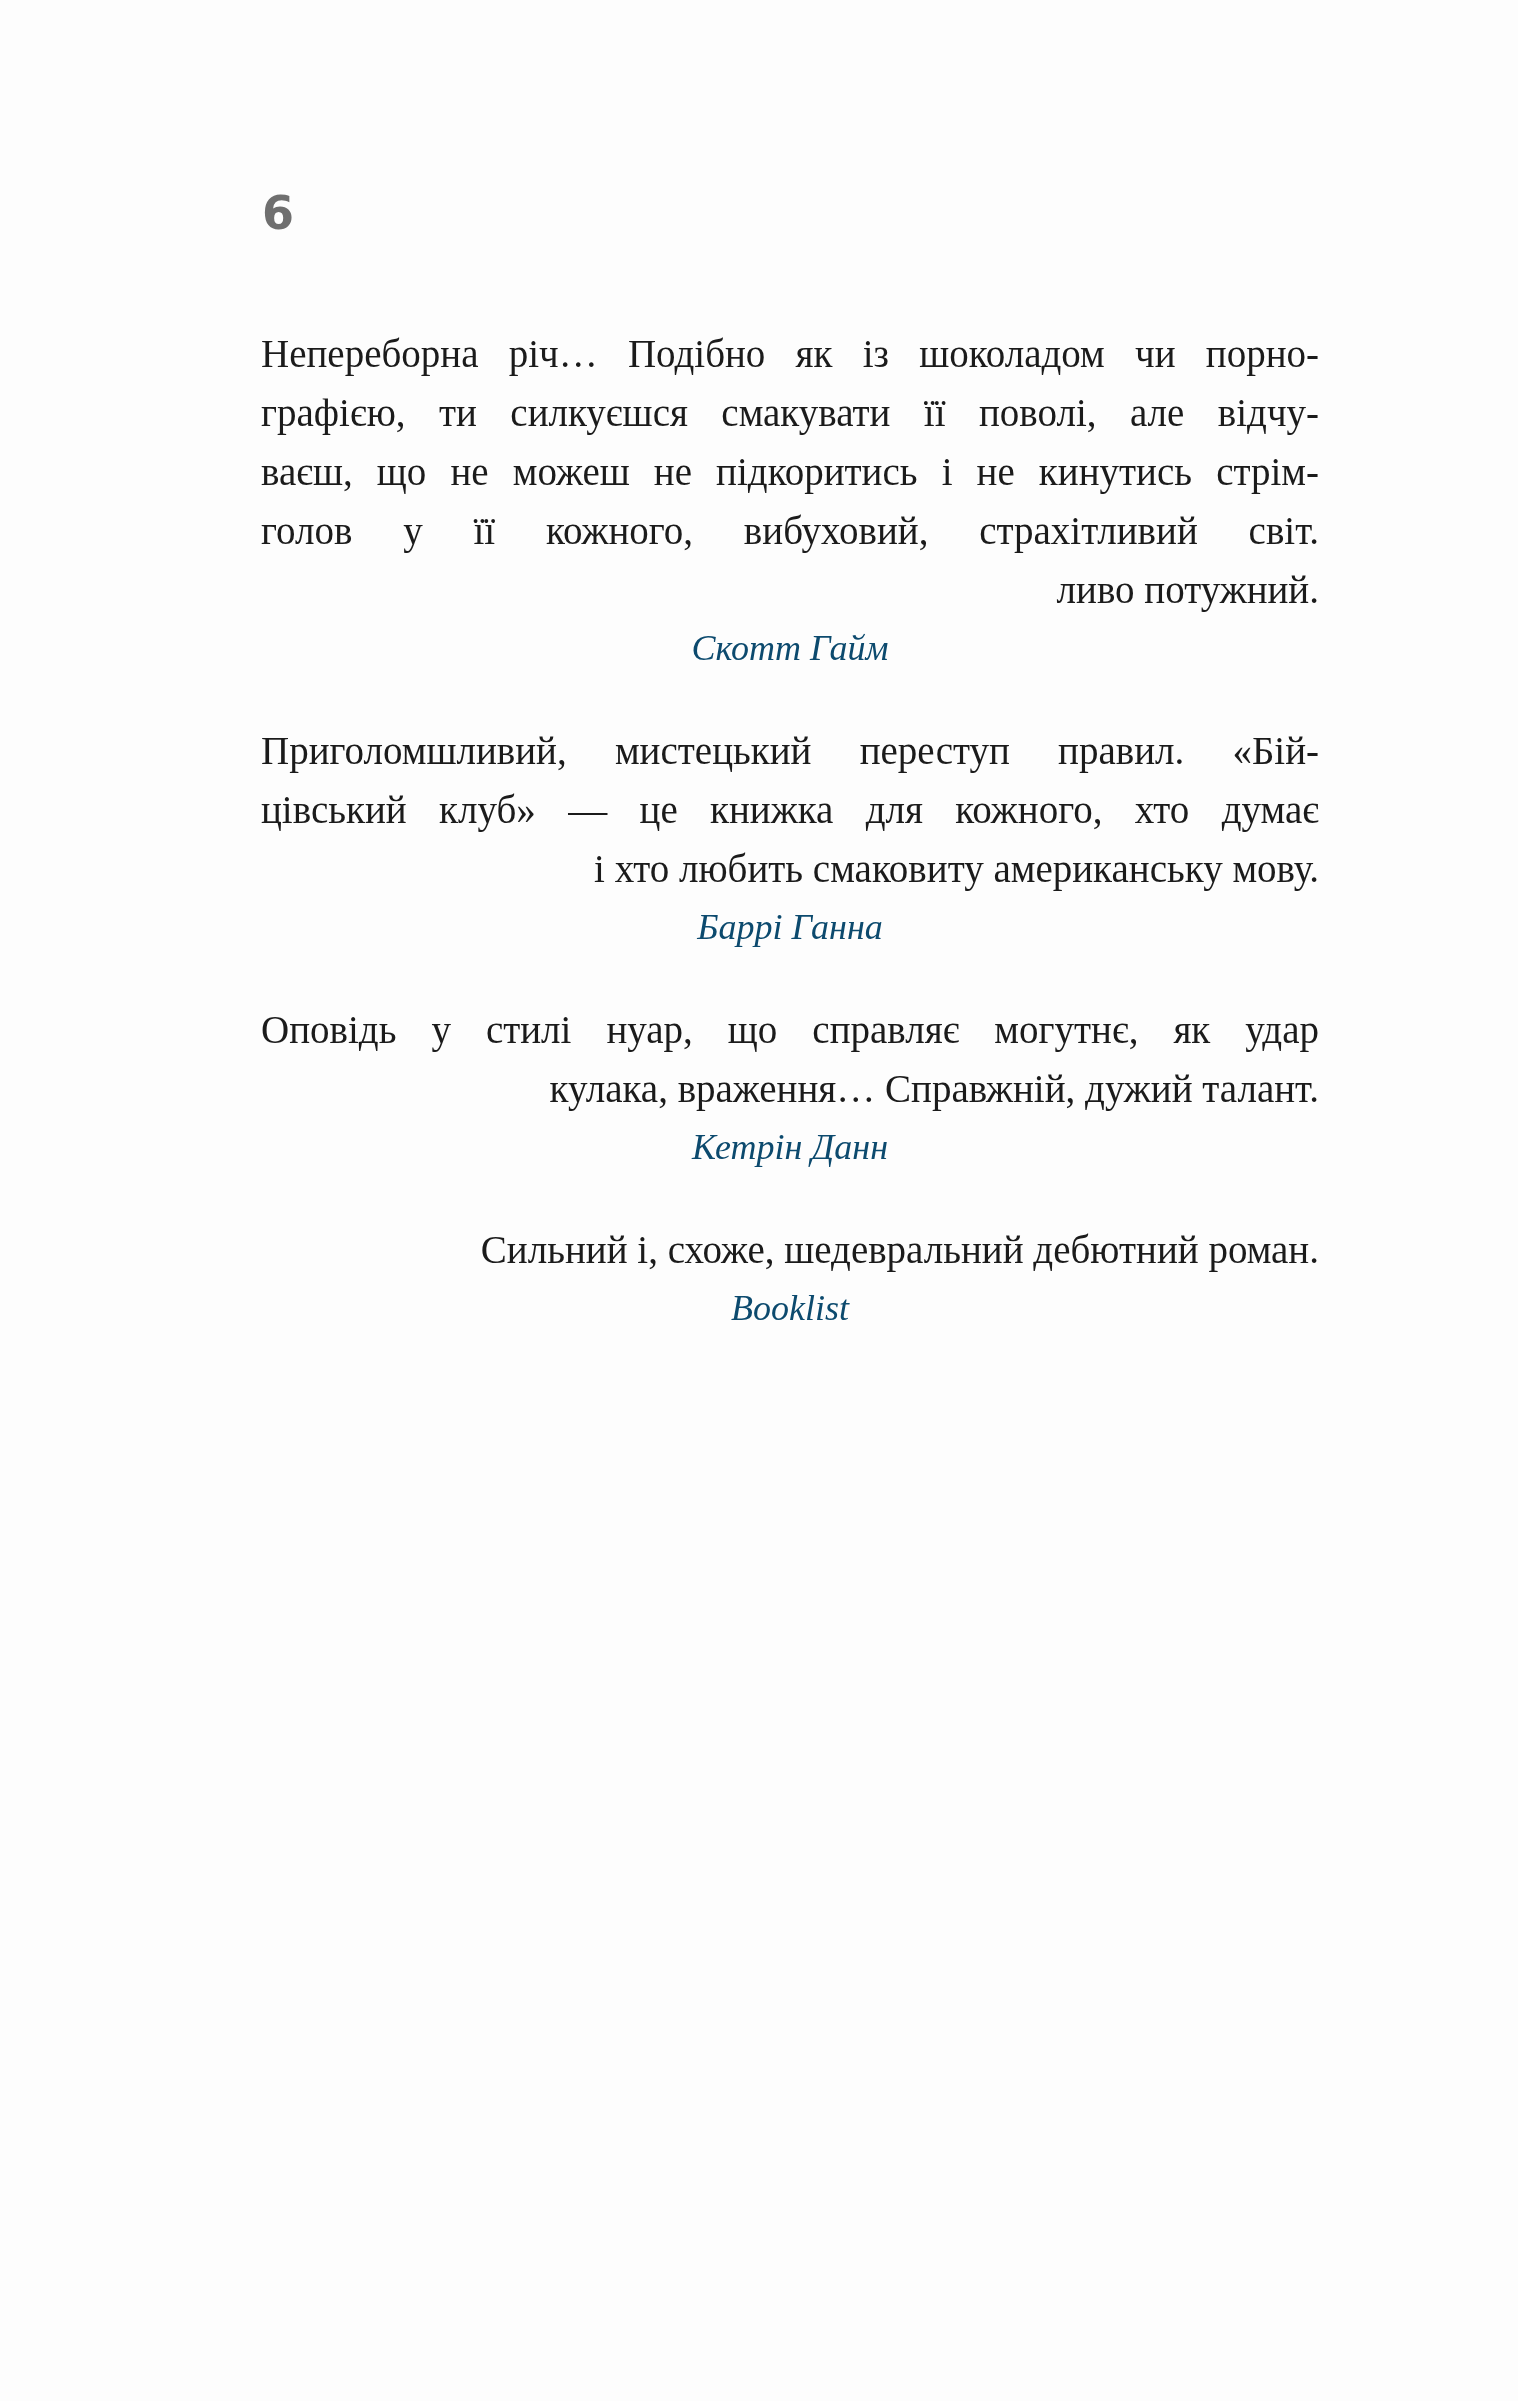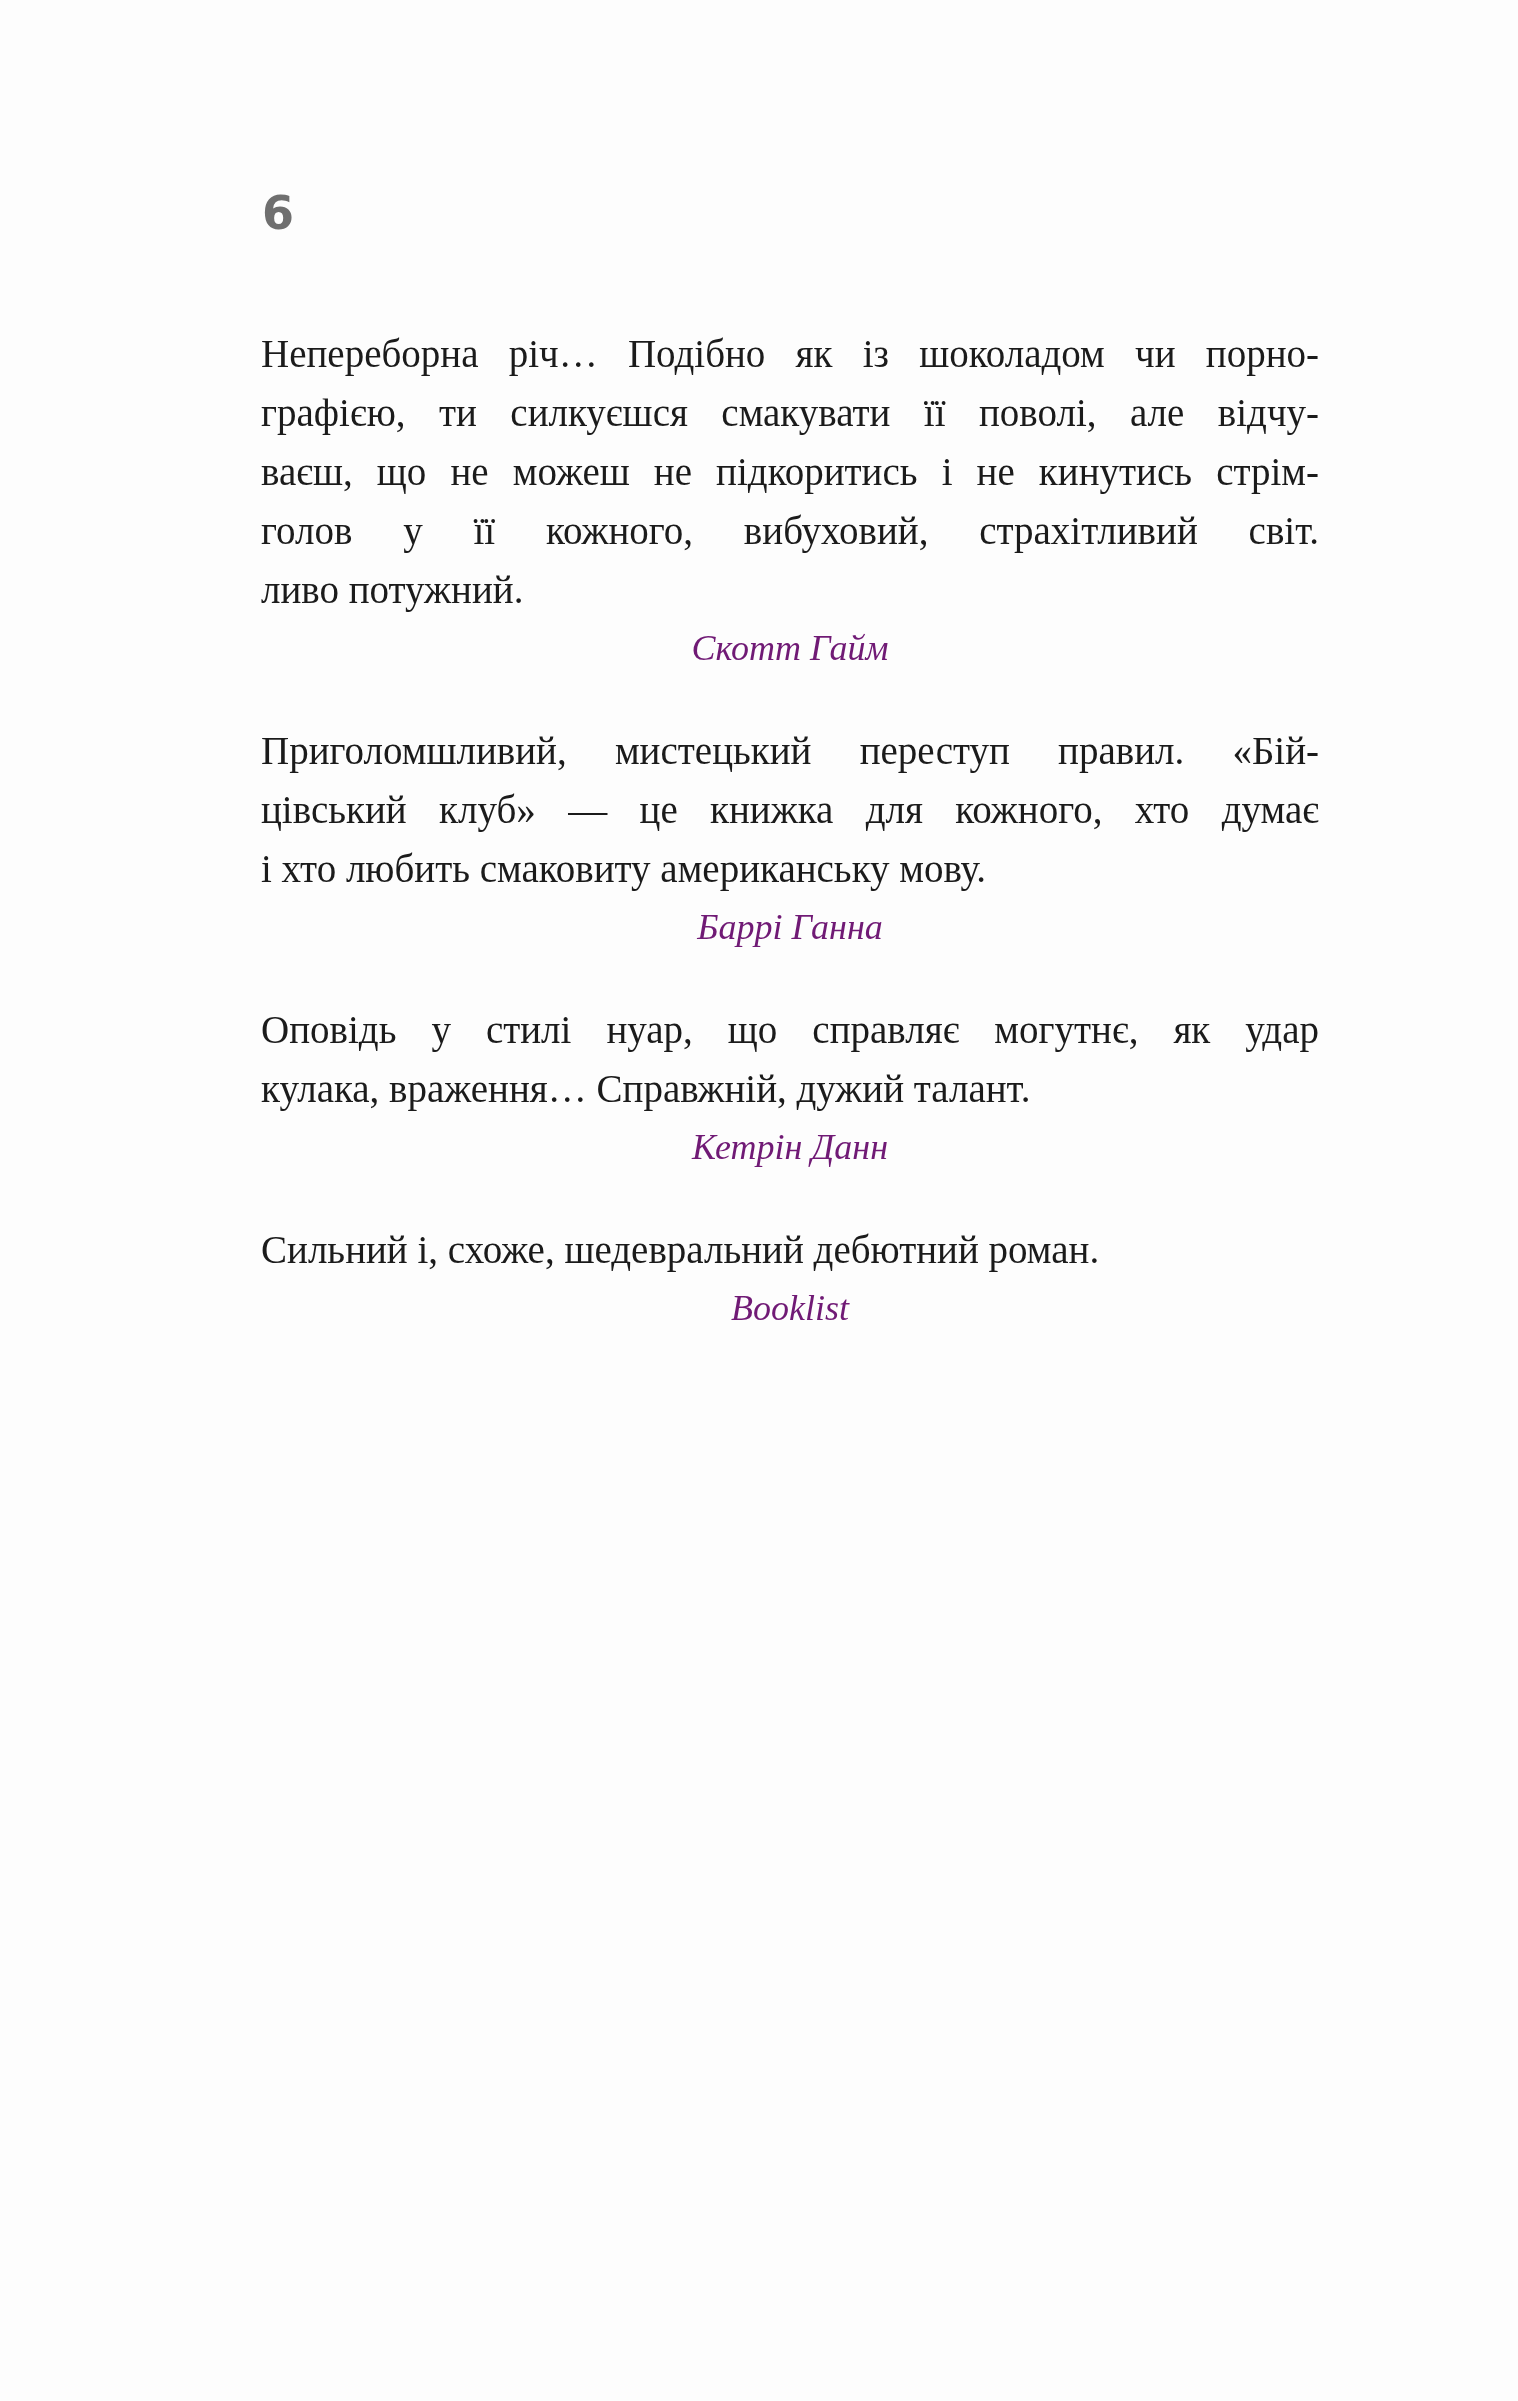--- a/index.html
+++ b/index.html
@@ -54,7 +54,7 @@
     text-align-last: justify;
   }
   .line.c {
-    text-align: left;
+    text-align: right;
   }
   .attribution {
     font-size: 36px;

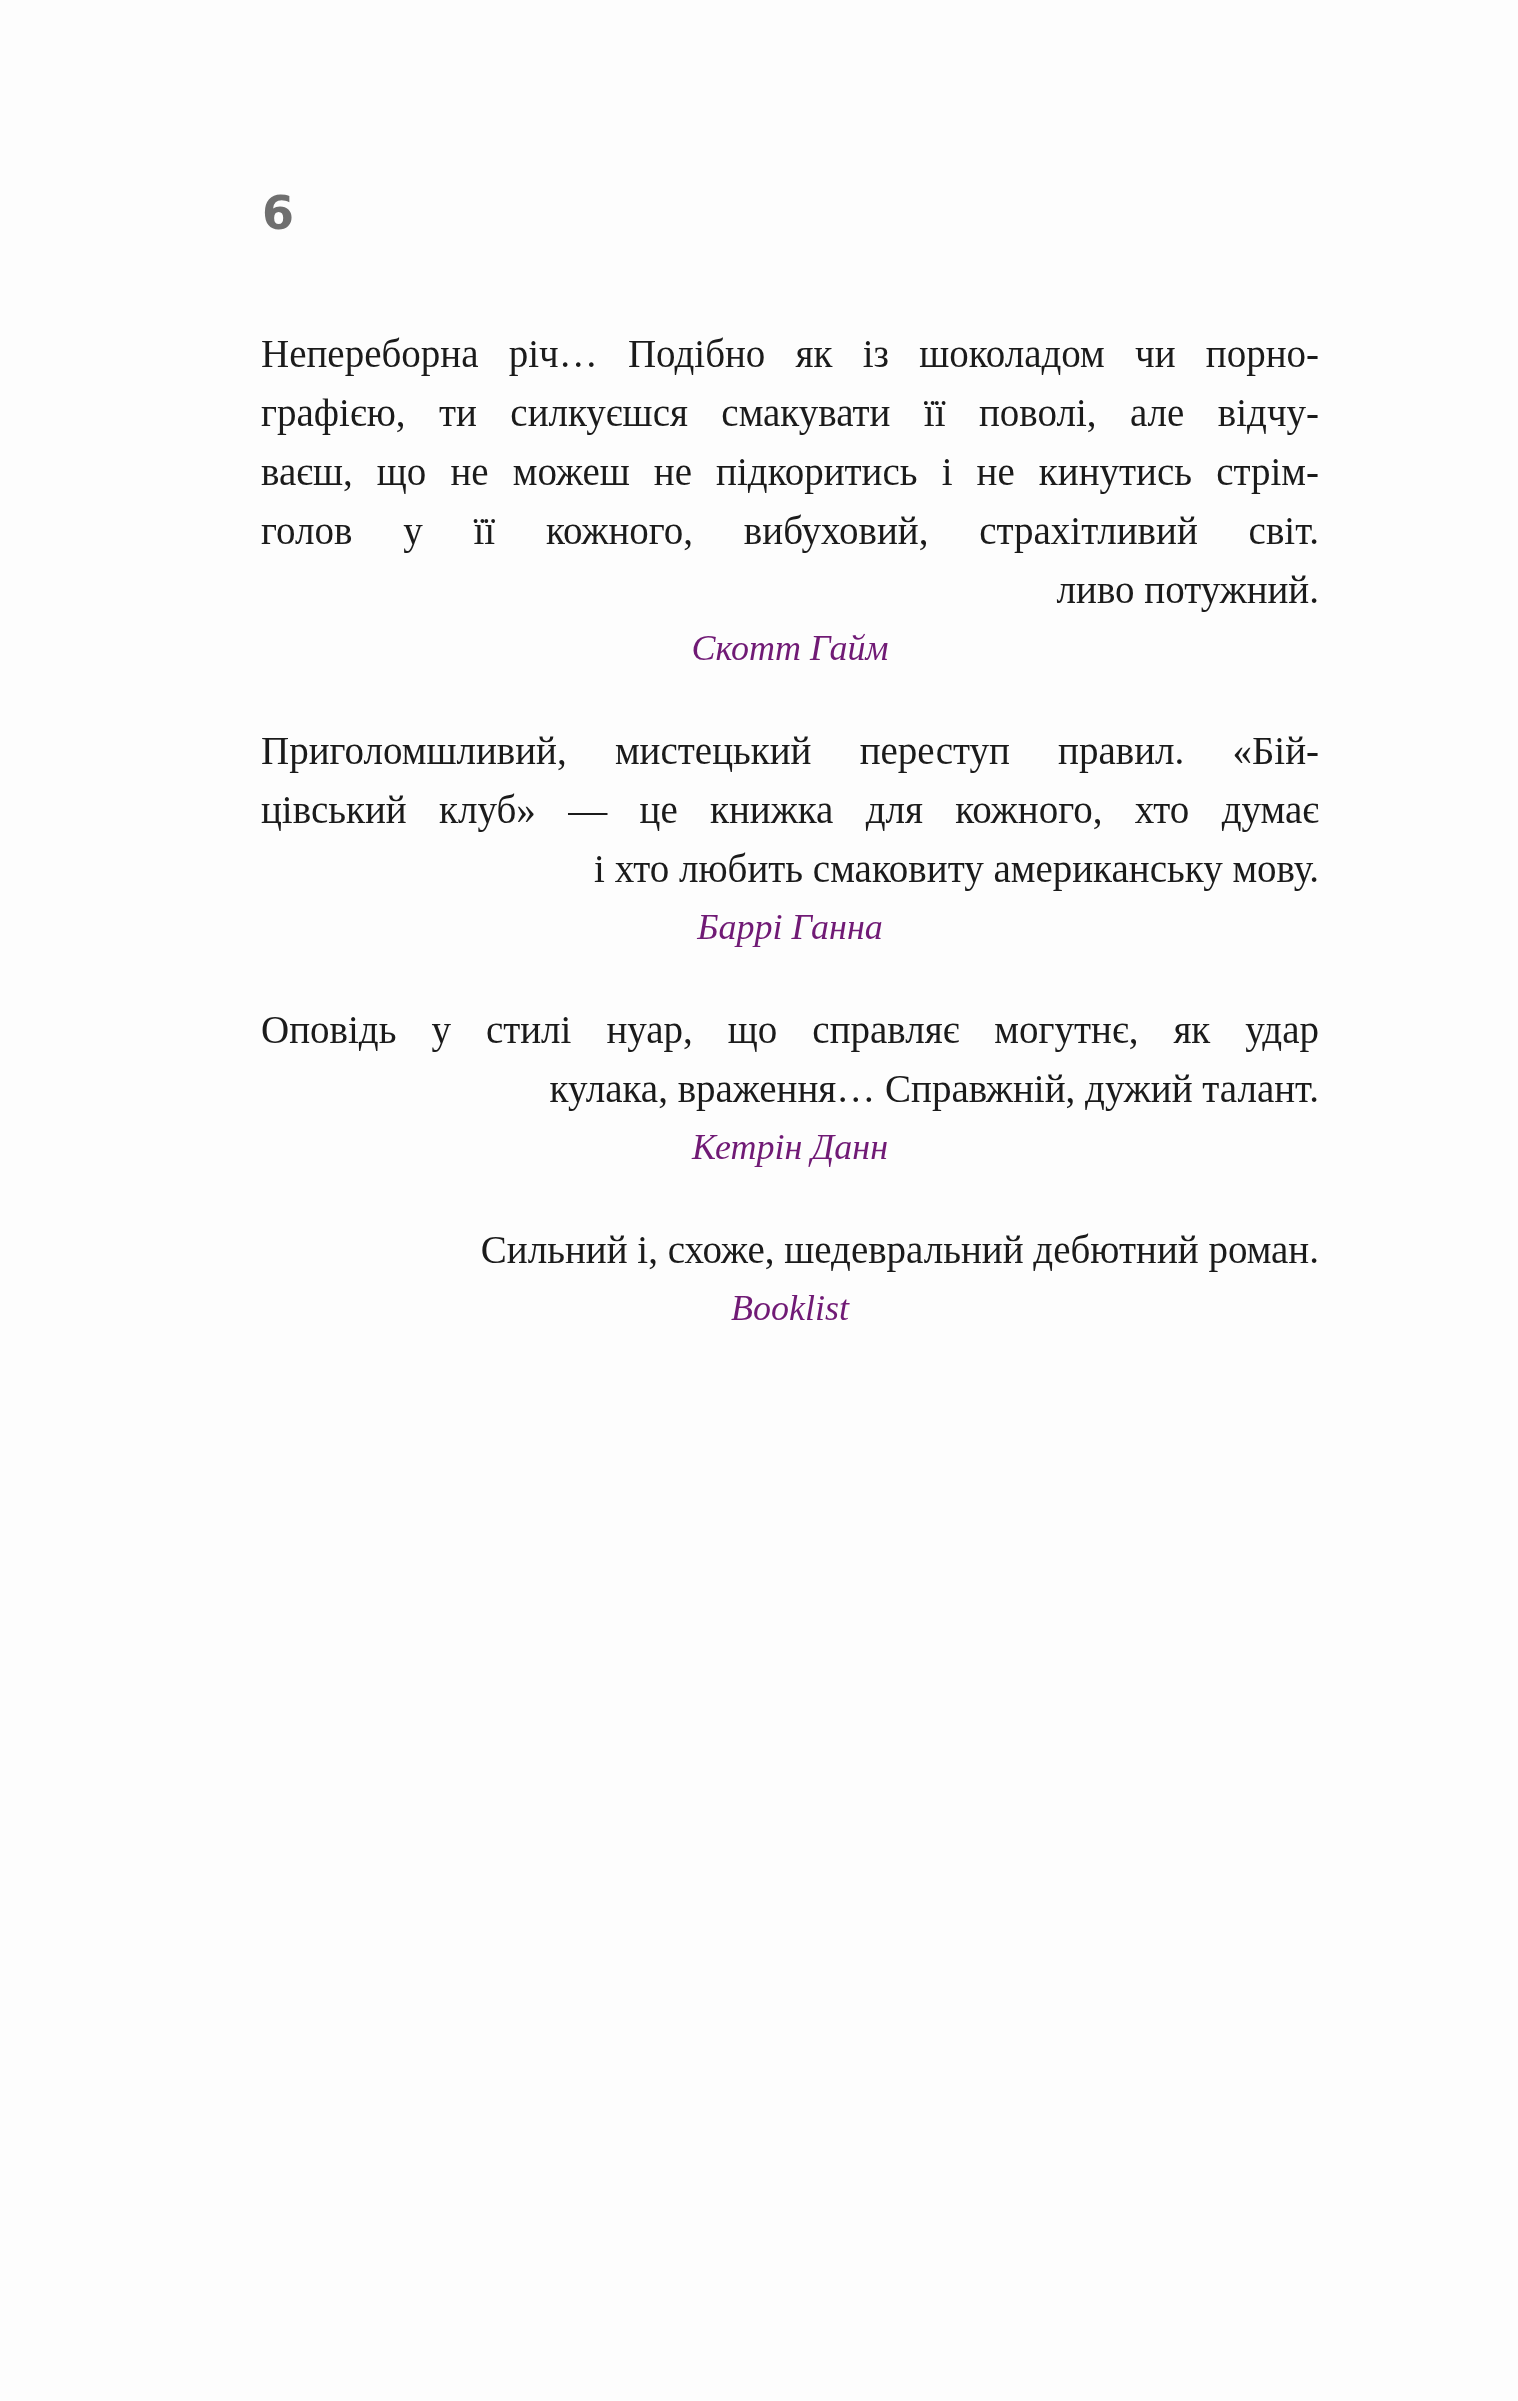--- a/index.html
+++ b/index.html
@@ -61,7 +61,7 @@
     line-height: 59px;
     font-style: italic;
     text-align: center;
-    color: #701a75;
+    color: #0c4a6e;
   }
 </style>
 </head>

